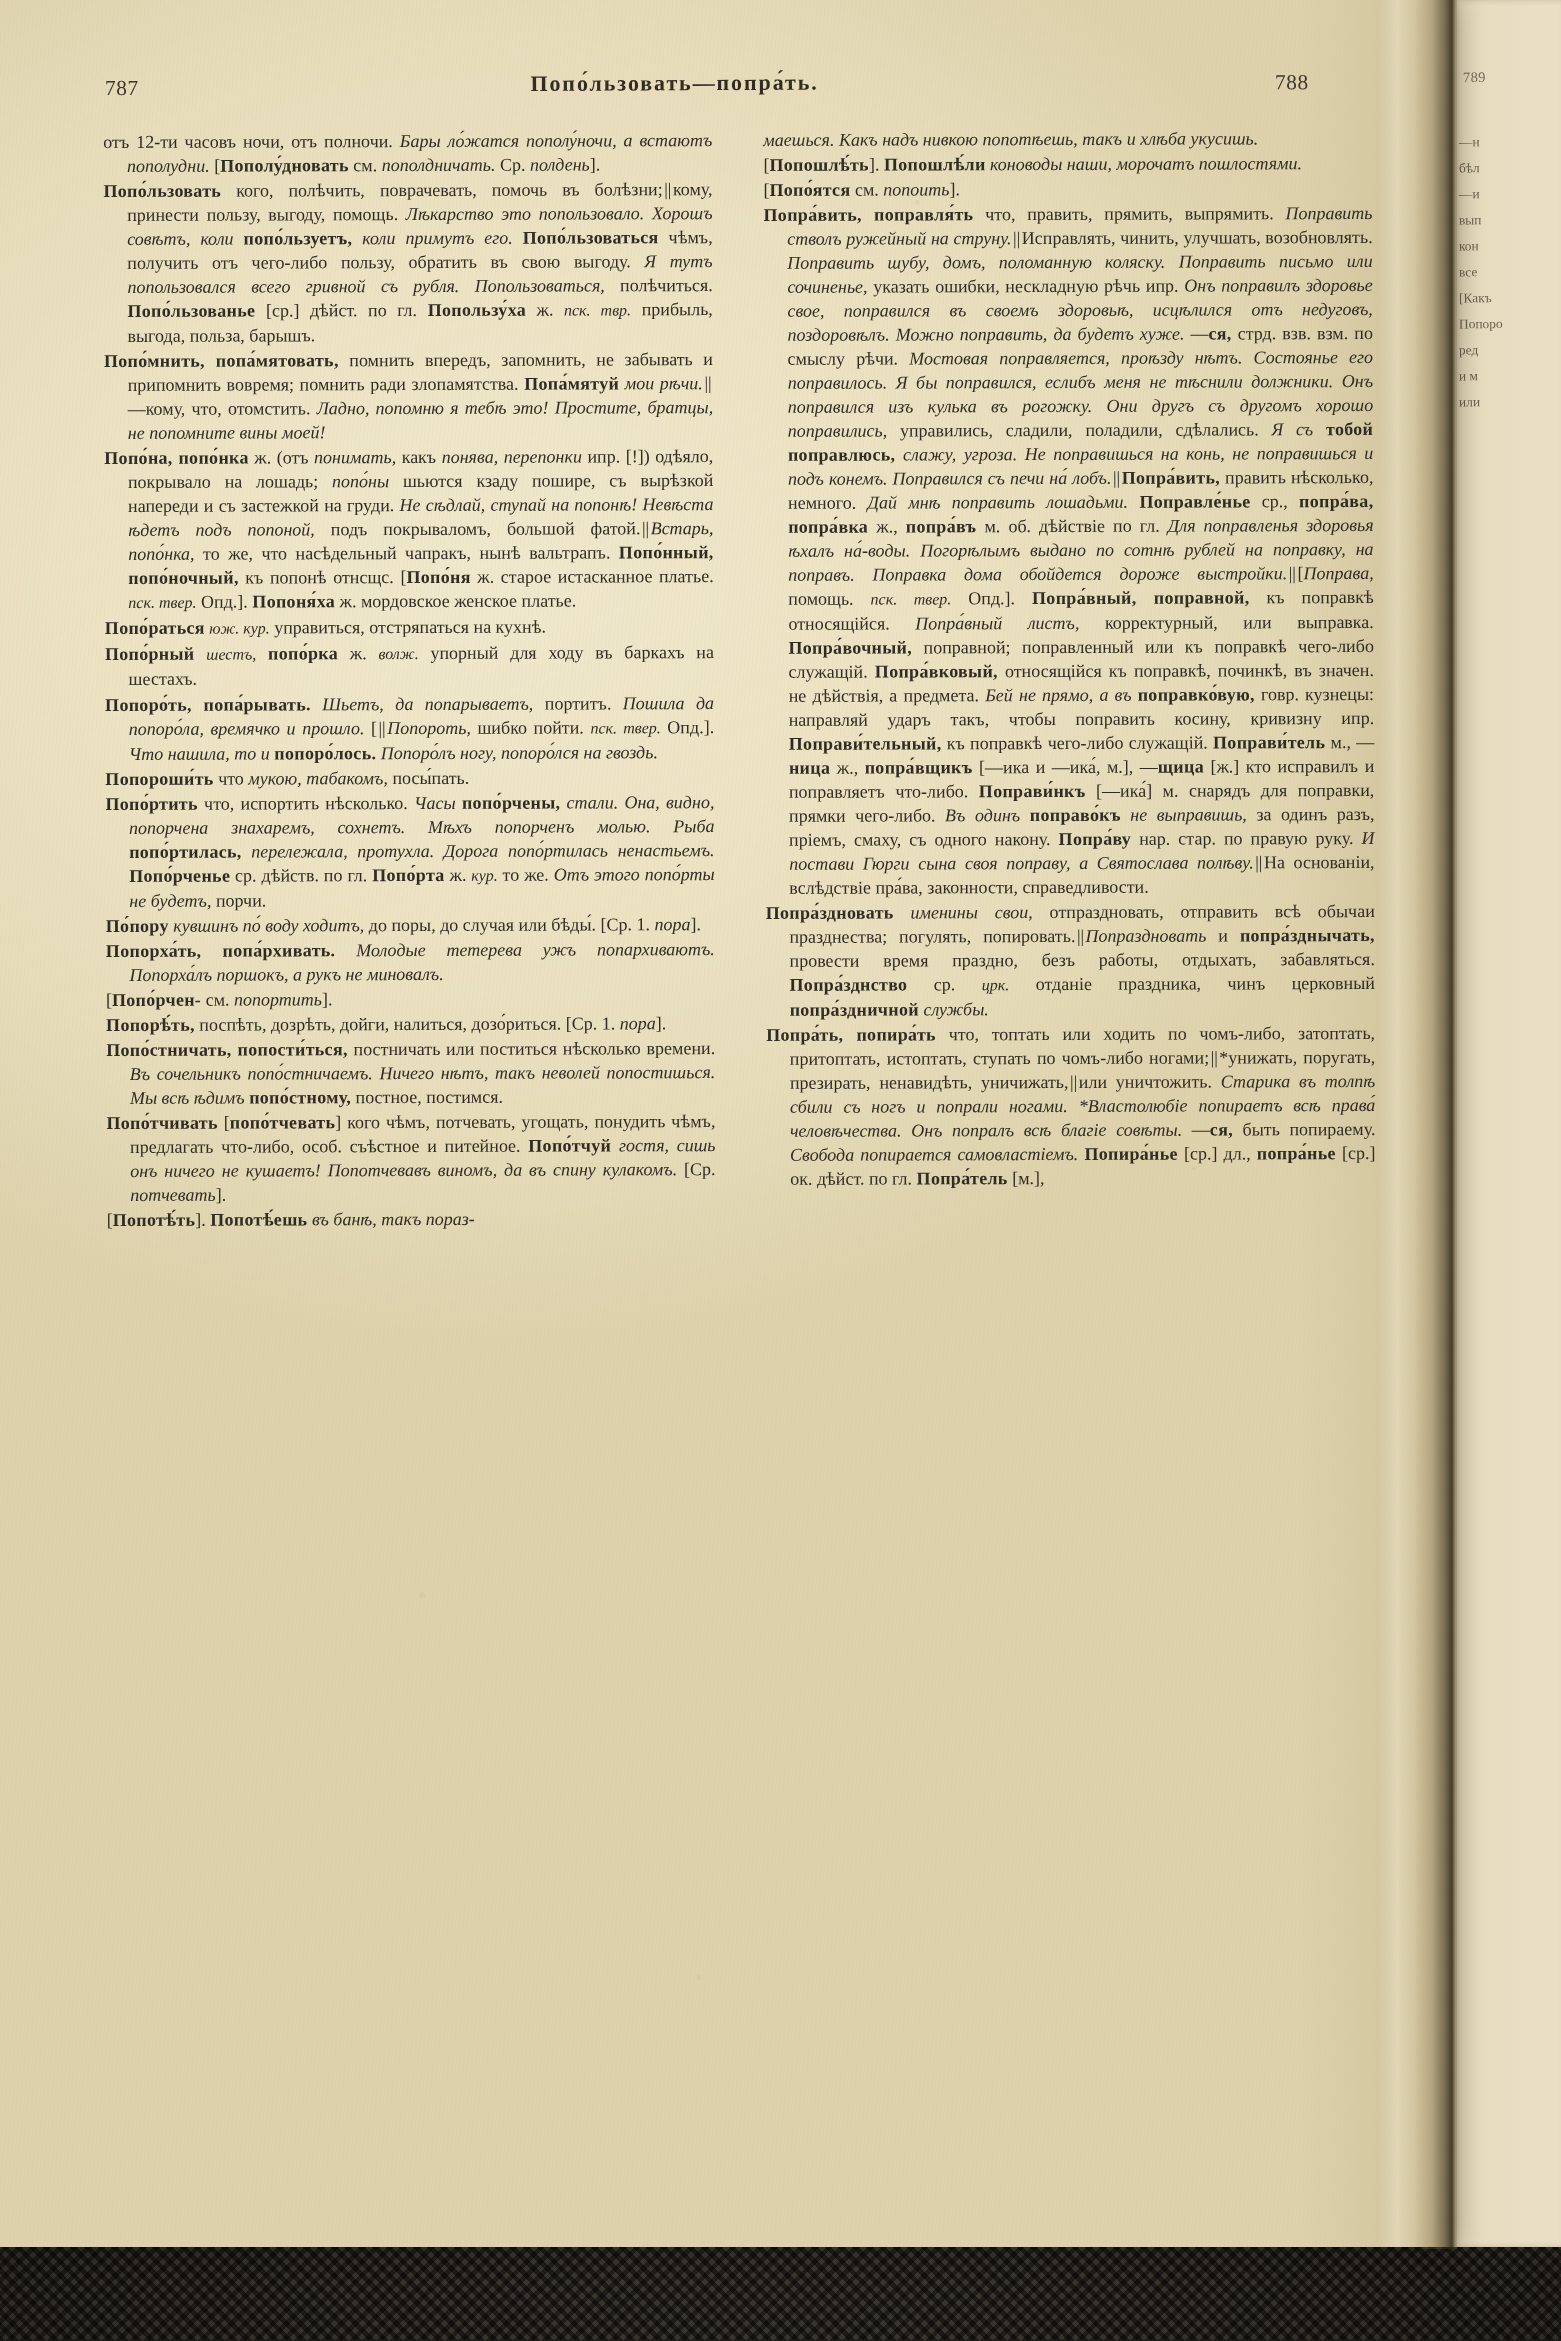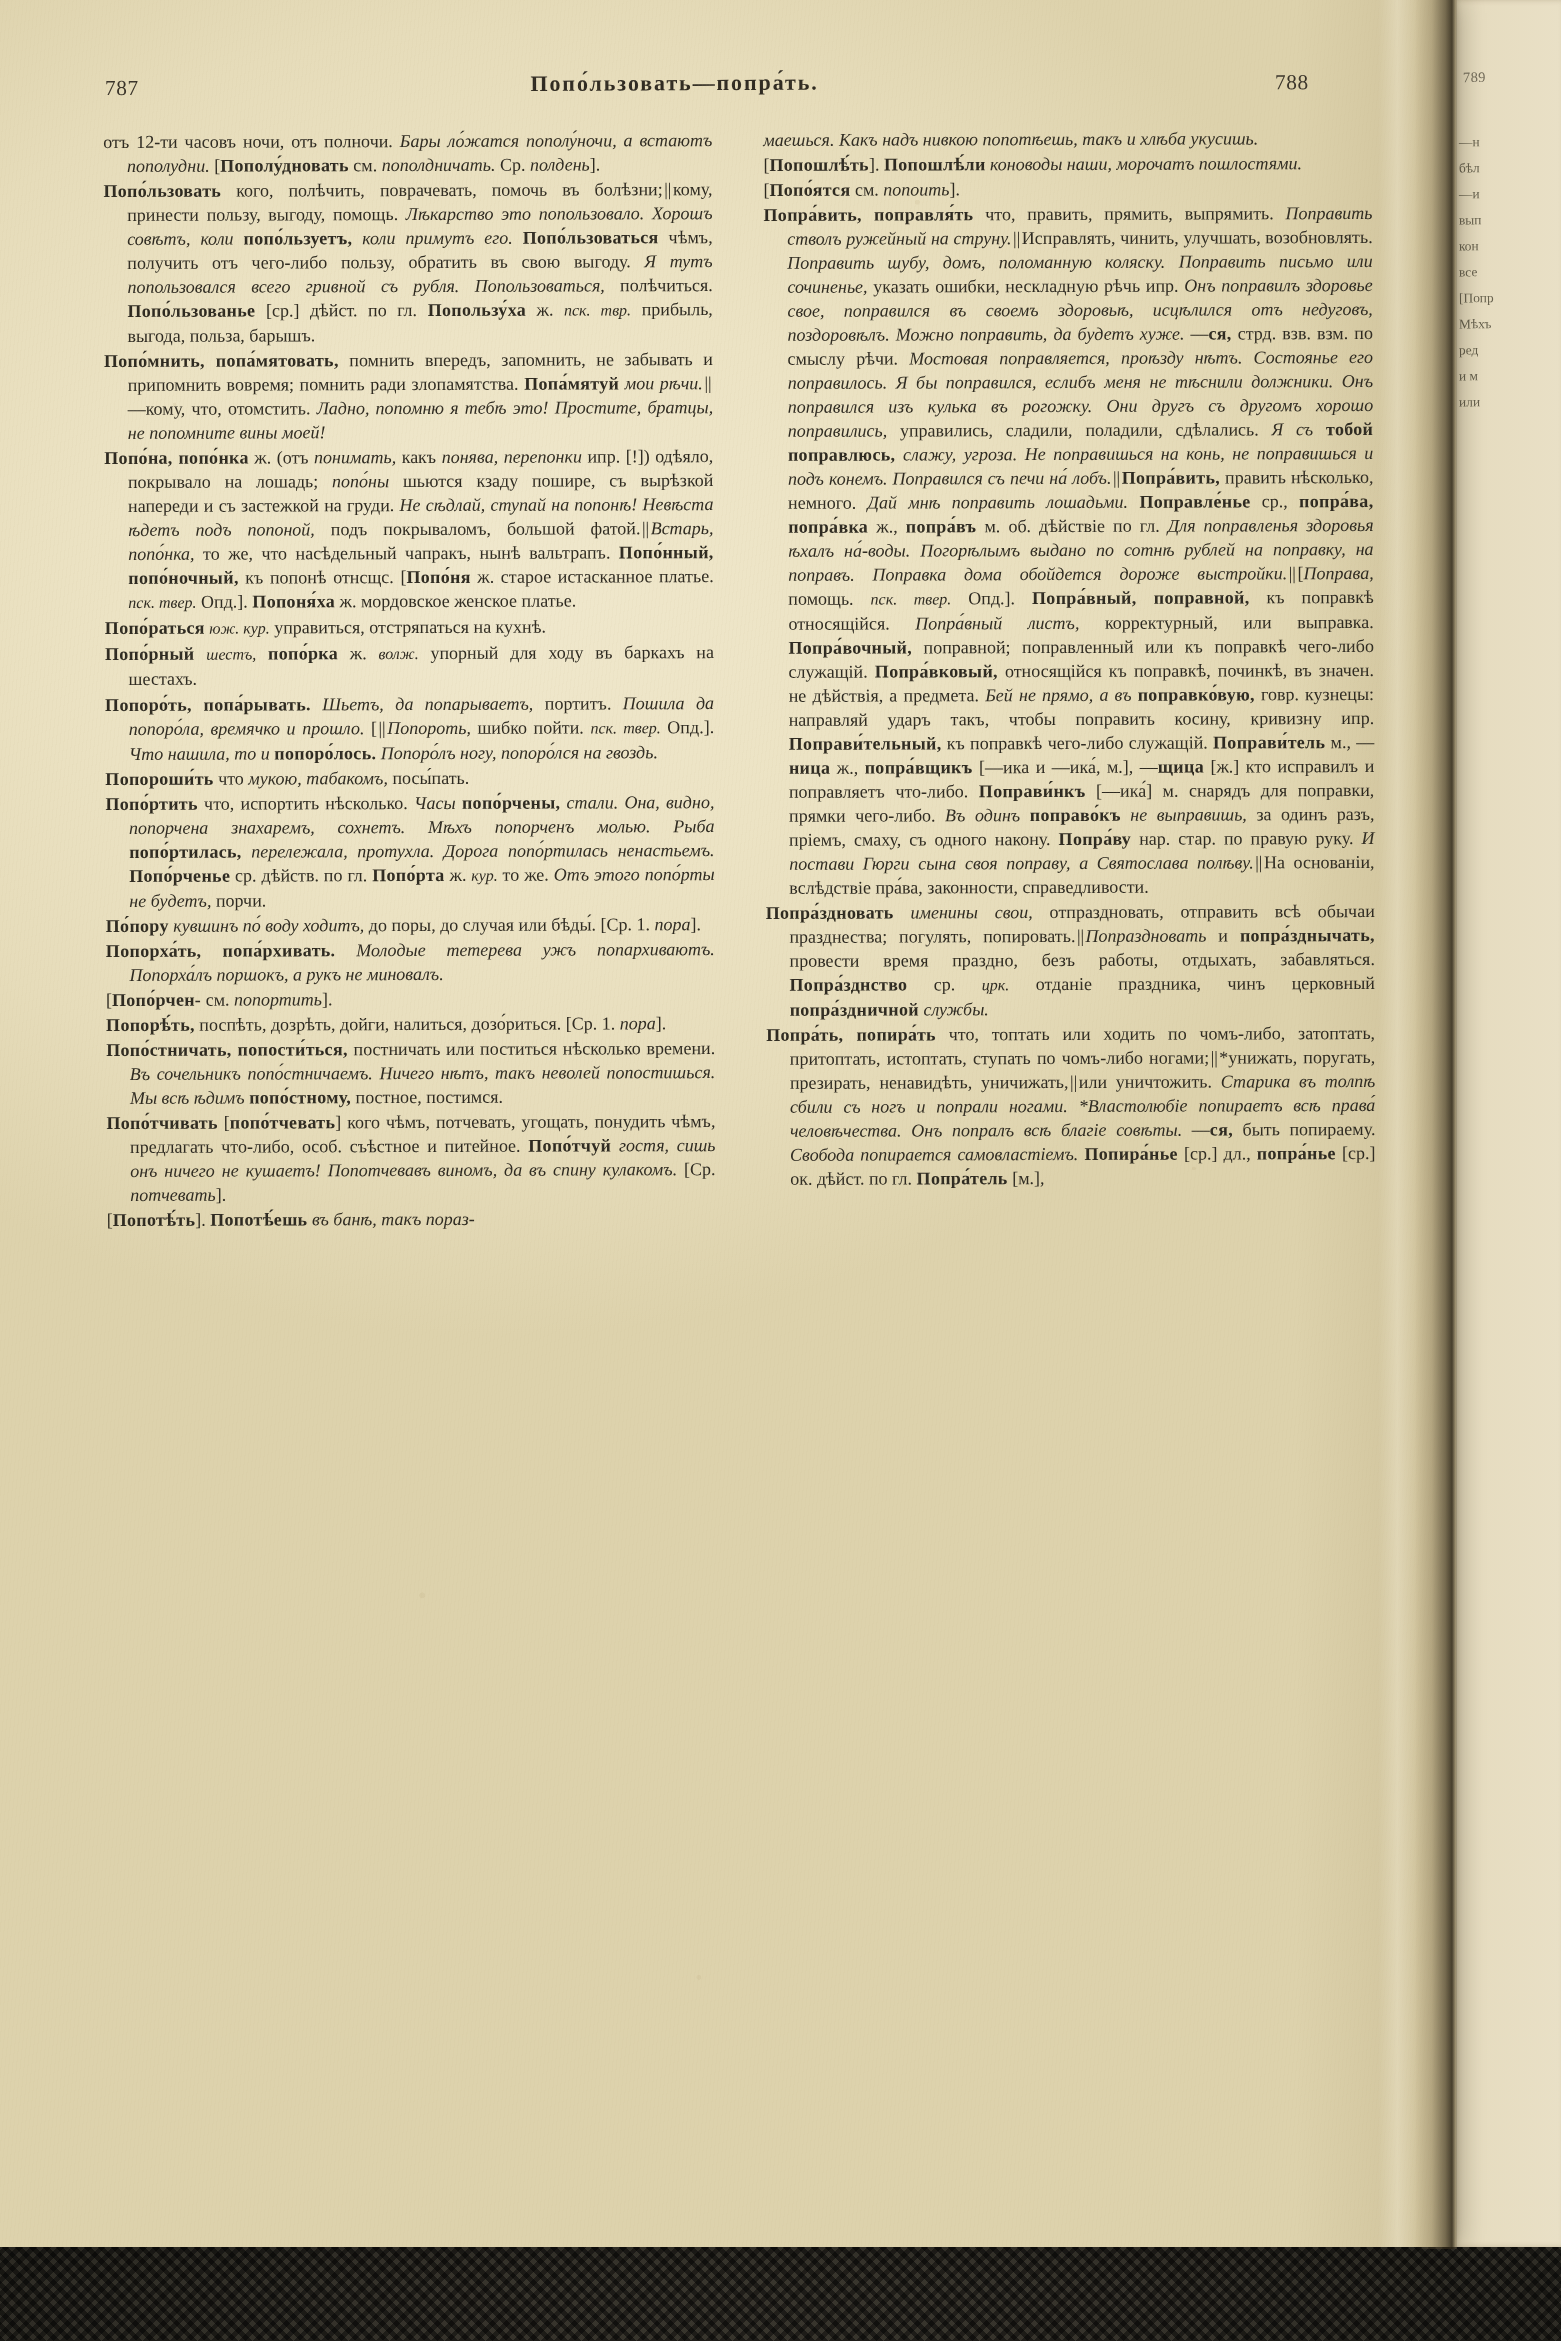--- a/index.html
+++ b/index.html
@@ -164,7 +164,7 @@
       <div>вып</div>
       <div>кон</div>
       <div>все</div>
-      <div>[Попр</div>
+      <div>[Какъ</div>
       <div>Мѣхъ</div>
       <div>ред</div>
       <div>и м</div>

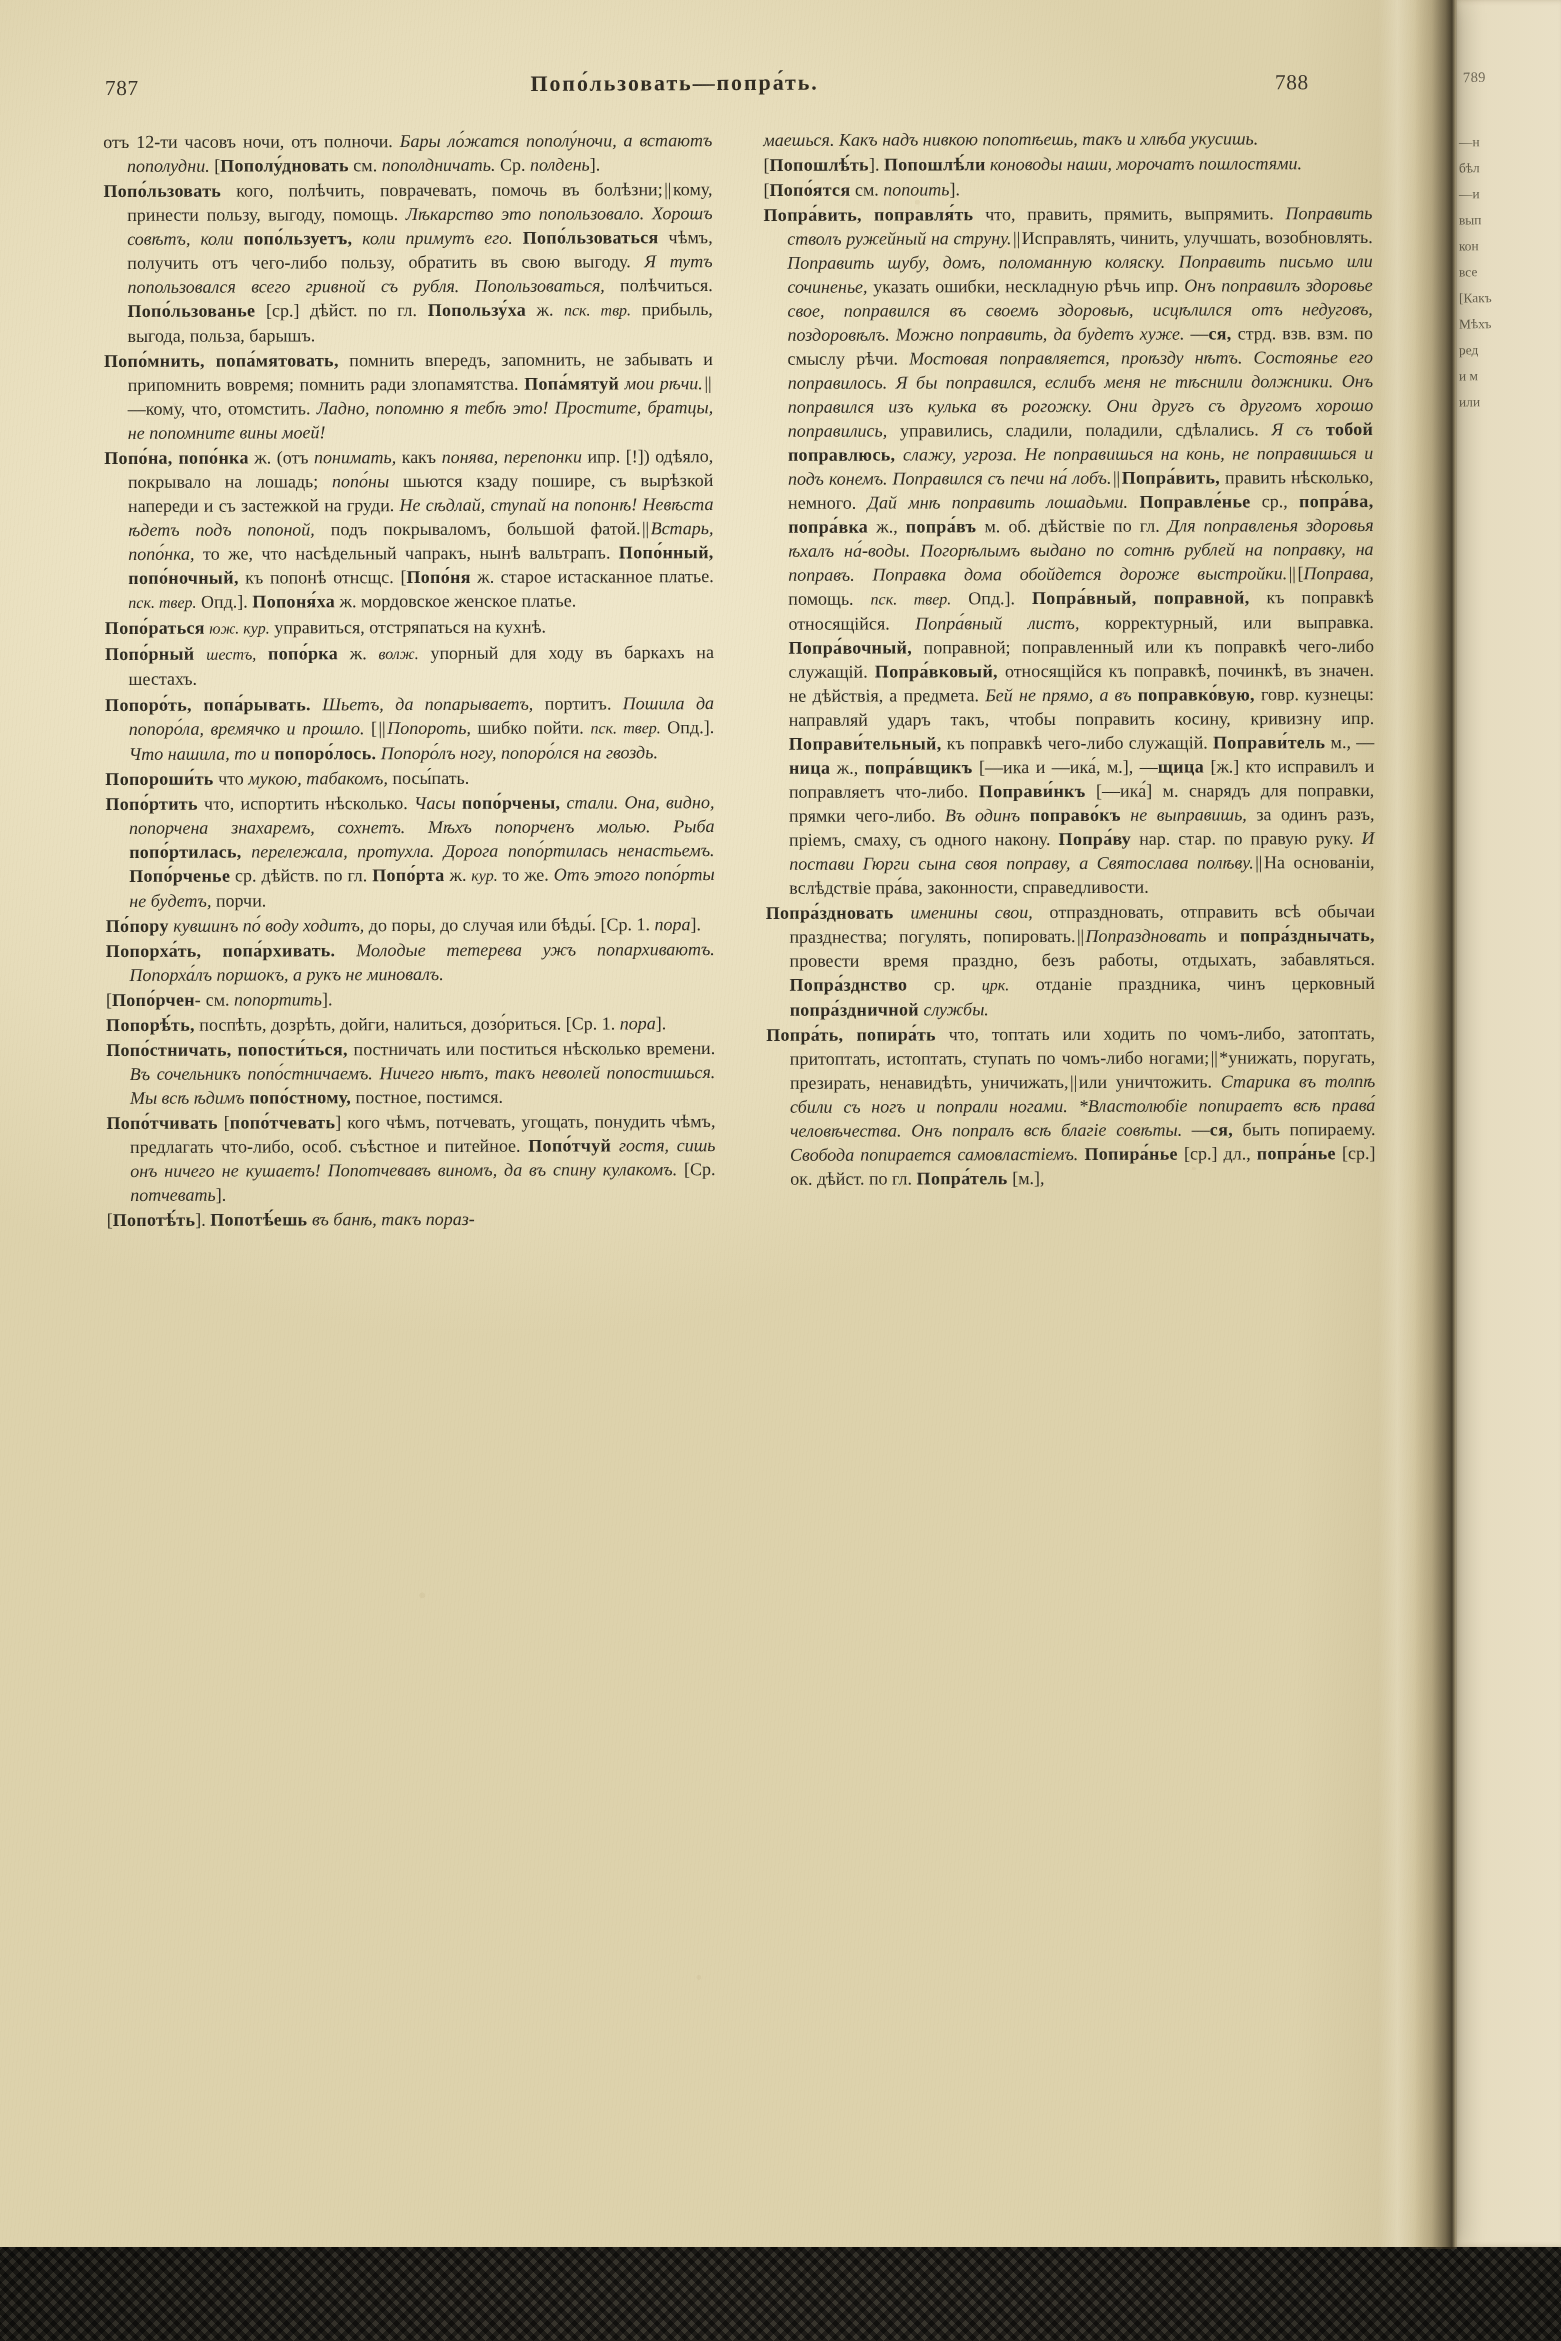--- a/index.html
+++ b/index.html
@@ -165,7 +165,7 @@
       <div>кон</div>
       <div>все</div>
       <div>[Какъ</div>
-      <div>Мѣхъ</div>
+      <div>Попоро</div>
       <div>ред</div>
       <div>и м</div>
       <div>или</div>

